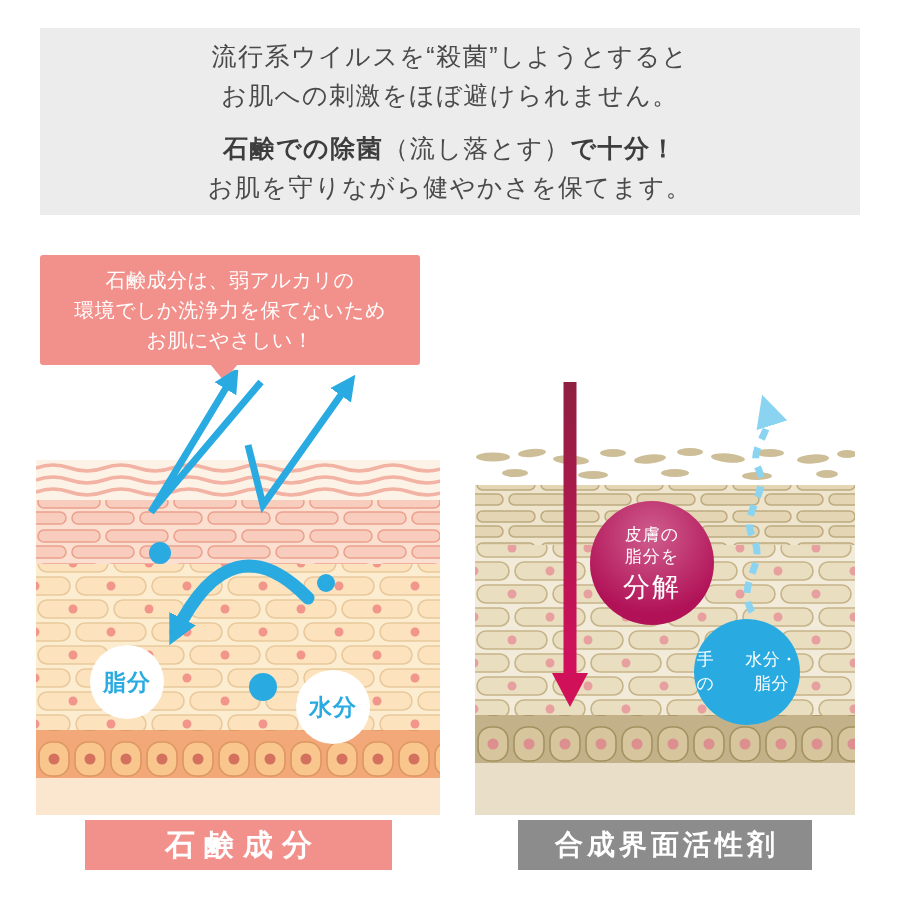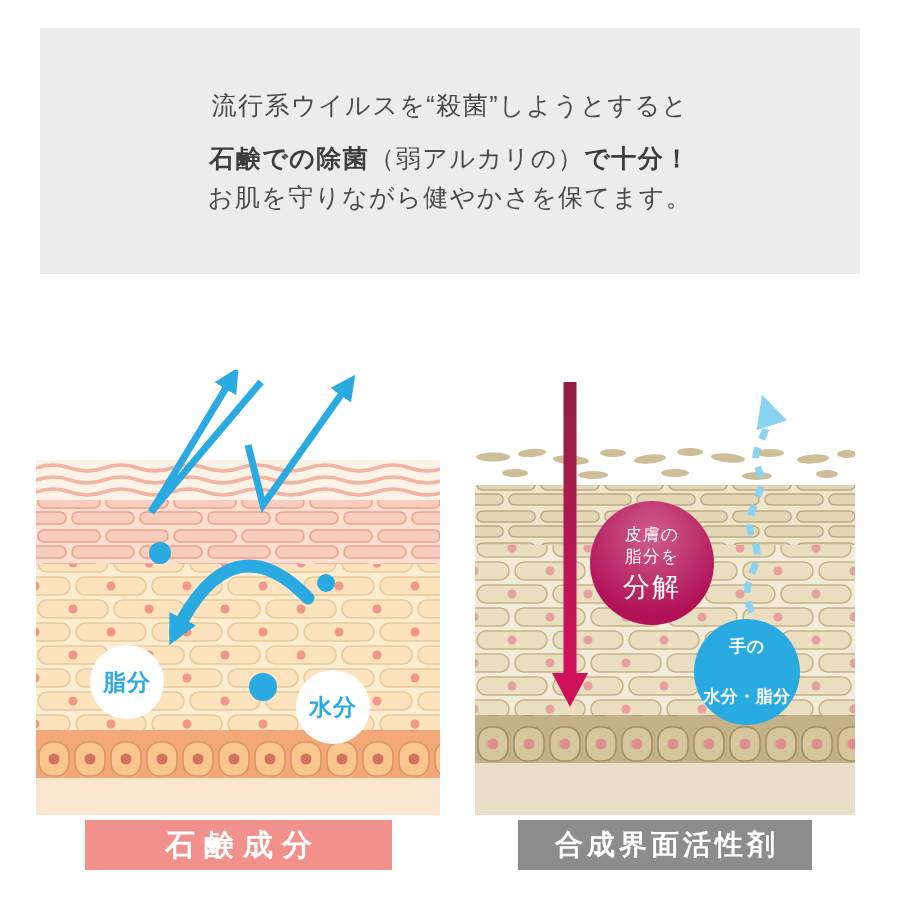--- a/index.html
+++ b/index.html
@@ -9,7 +9,7 @@
   }
   
   .intro-panel{
-    position:absolute;left:40px;top:28px;width:820px;height:246px;
+    position:absolute;left:40px;top:28px;width:820px;height:187px;
     background:var(--header-bg,#ececec);
     display:flex;flex-direction:column;align-items:center;justify-content:center;
   }

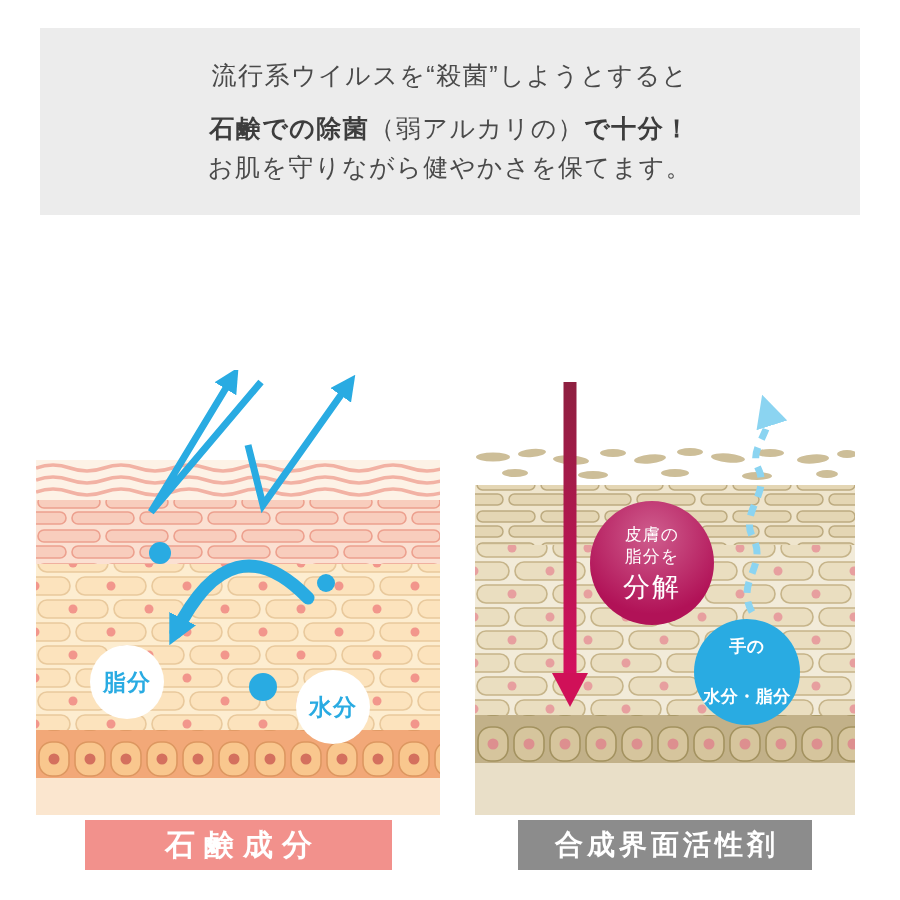--- a/index.html
+++ b/index.html
@@ -67,6 +67,7 @@
 
   <div class="intro-panel">
     <p class="h-line">流行系ウイルスを“殺菌”しようとすると</p>
+    <p class="h-line">お肌への刺激をほぼ避けられません。</p>
     <div class="h-spacer"></div>
     <p class="h-line"><span class="h-bold">石鹸での除菌</span><span>（弱アルカリの）</span><span class="h-bold">で十分！</span></p>
     <p class="h-line">お肌を守りながら健やかさを保てます。</p>

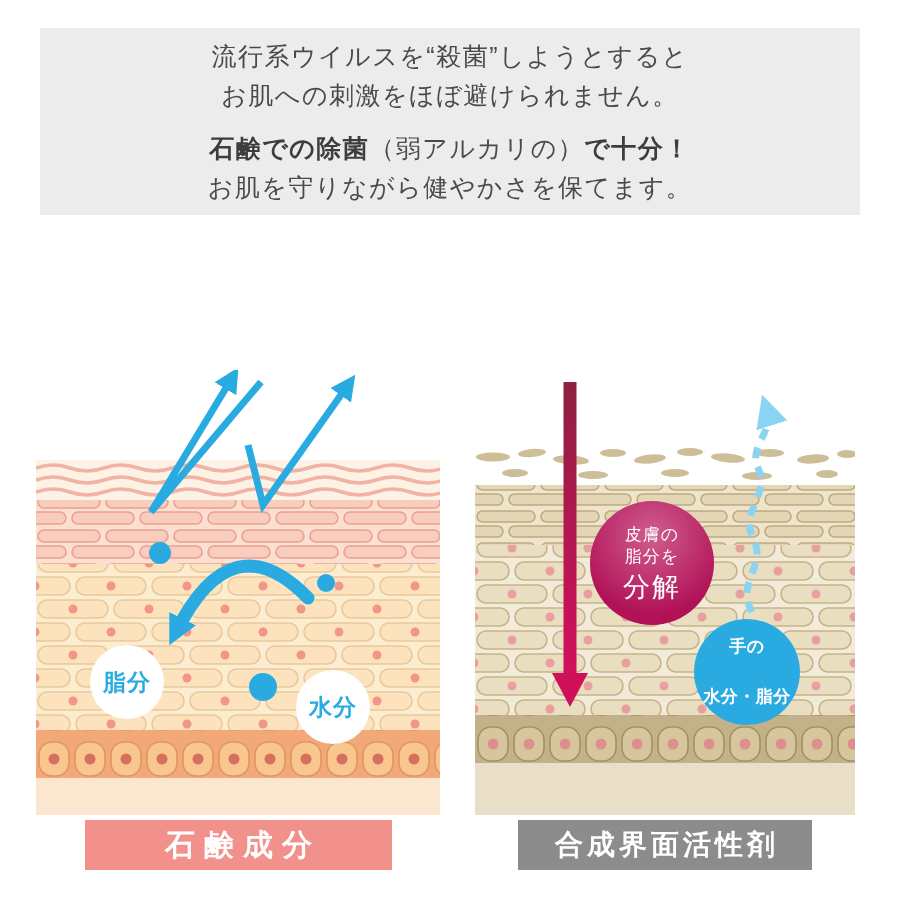--- a/index.html
+++ b/index.html
@@ -69,7 +69,7 @@
     <p class="h-line">流行系ウイルスを“殺菌”しようとすると</p>
     <p class="h-line">お肌への刺激をほぼ避けられません。</p>
     <div class="h-spacer"></div>
-    <p class="h-line"><span class="h-bold">石鹸での除菌</span><span>（弱アルカリの）</span><span class="h-bold">で十分！</span></p>
+    <p class="h-line"><span class="h-bold">石鹸での除菌</span><span>（流し落とす）</span><span class="h-bold">で十分！</span></p>
     <p class="h-line">お肌を守りながら健やかさを保てます。</p>
   </div>
 

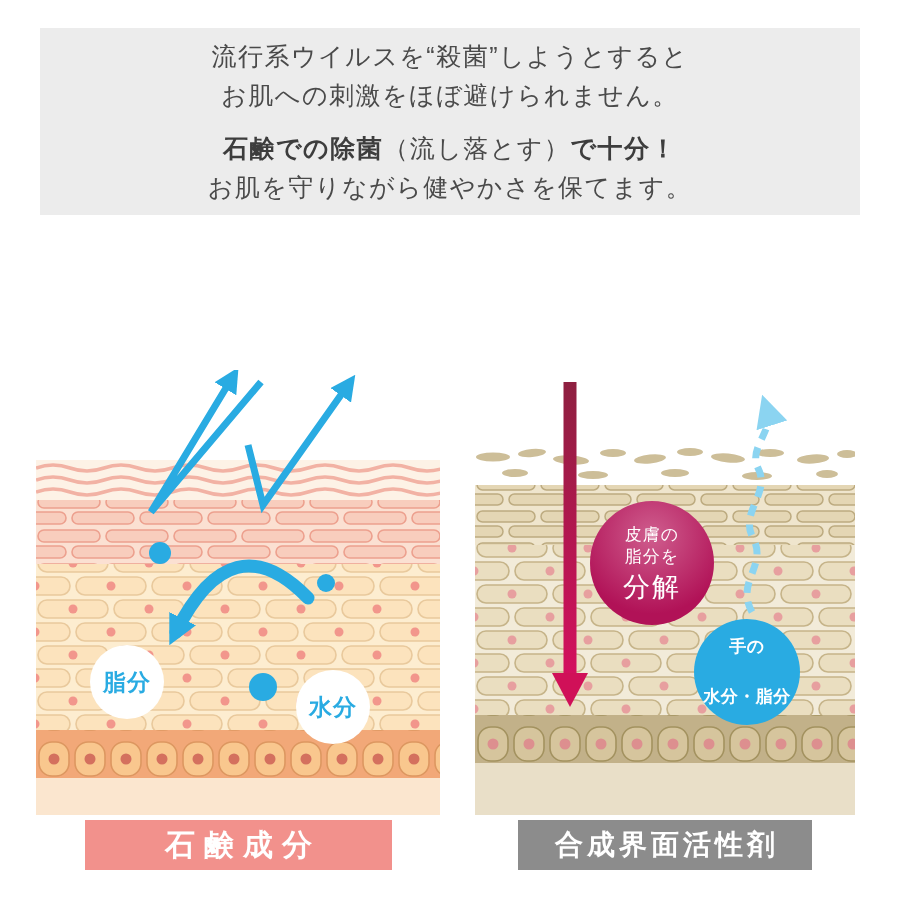--- a/index.html
+++ b/index.html
@@ -73,6 +73,12 @@
     <p class="h-line">お肌を守りながら健やかさを保てます。</p>
   </div>
 
+  <div class="bubble bubble-left">
+    <div>石鹸成分は、弱アルカリの</div>
+    <div>環境でしか洗浄力を保てないため</div>
+    <div>お肌にやさしい！</div>
+    <div class="tail"></div>
+  </div>
 
 
   <svg class="abs" style="left:36px;top:460px" width="404" height="355" viewBox="0 0 404 355">

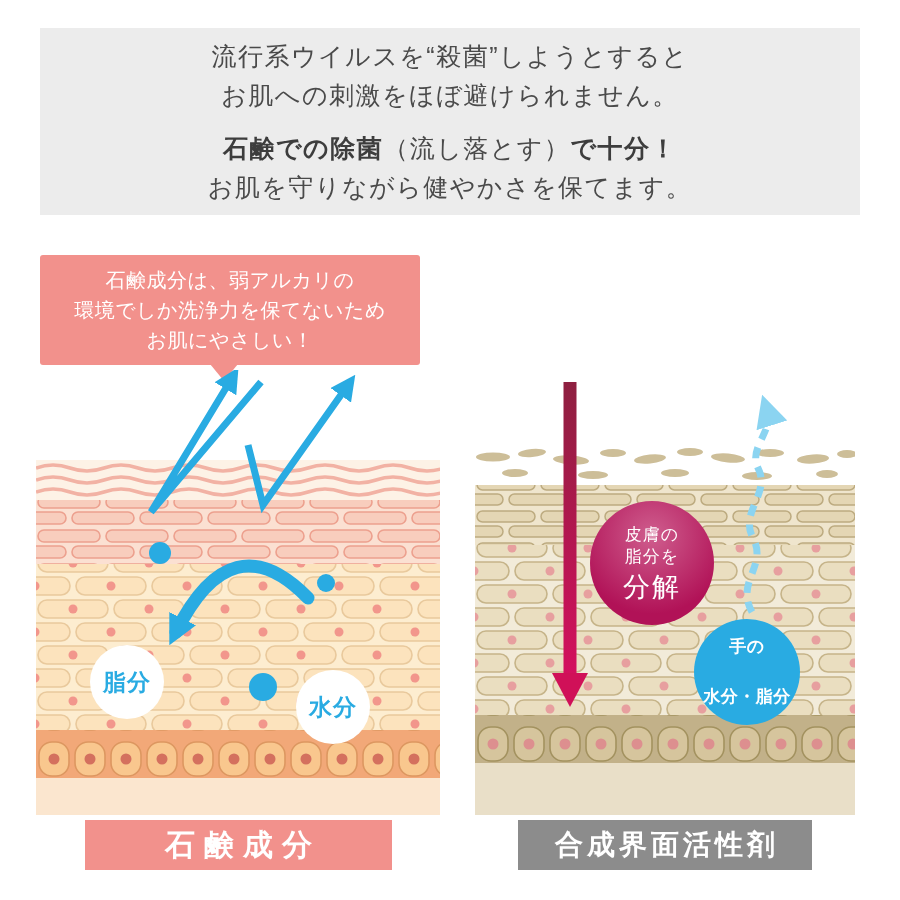--- a/index.html
+++ b/index.html
@@ -48,8 +48,8 @@
   .blue-circle{
     position:absolute;left:694px;top:619px;width:106px;height:106px;border-radius:50%;
     background:var(--blue,#29abe2);
-    display:flex;flex-direction:column;align-items:center;justify-content:center;
-    color:#fff;font-size:17px;font-weight:bold;line-height:24px;text-align:center;letter-spacing:0.5px;gap:26px;
+    display:flex;flex-direction:row;align-items:center;justify-content:center;
+    color:#fff;font-size:17px;font-weight:normal;line-height:24px;text-align:center;letter-spacing:0.5px;gap:26px;
   }
   
   .footer-label{

